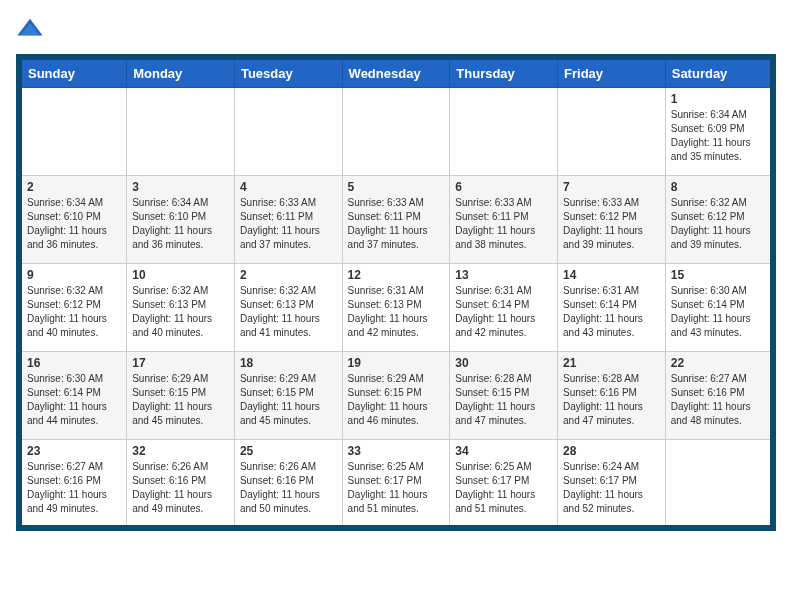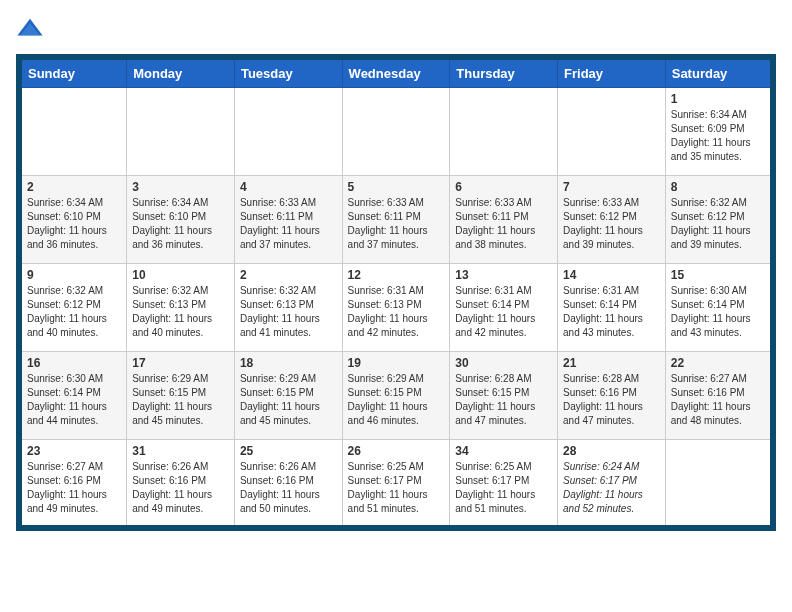--- a/index.html
+++ b/index.html
@@ -288,7 +288,7 @@
 Daylight: 11 hours and 49 minutes.</div>
         </td>
         <td>
-          <span class="day-number">31</span>
+          <span class="day-number">32</span>
           <div class="day-info" style="white-space: pre-line;">Sunrise: 6:26 AM
 Sunset: 6:16 PM
 Daylight: 11 hours and 49 minutes.</div>

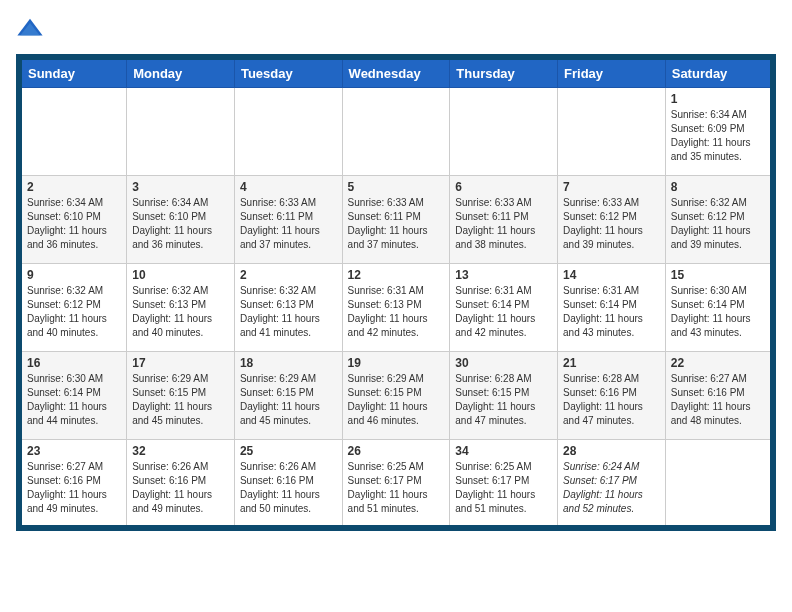--- a/index.html
+++ b/index.html
@@ -300,7 +300,7 @@
 Daylight: 11 hours and 50 minutes.</div>
         </td>
         <td>
-          <span class="day-number">26</span>
+          <span class="day-number">33</span>
           <div class="day-info" style="white-space: pre-line;">Sunrise: 6:25 AM
 Sunset: 6:17 PM
 Daylight: 11 hours and 51 minutes.</div>

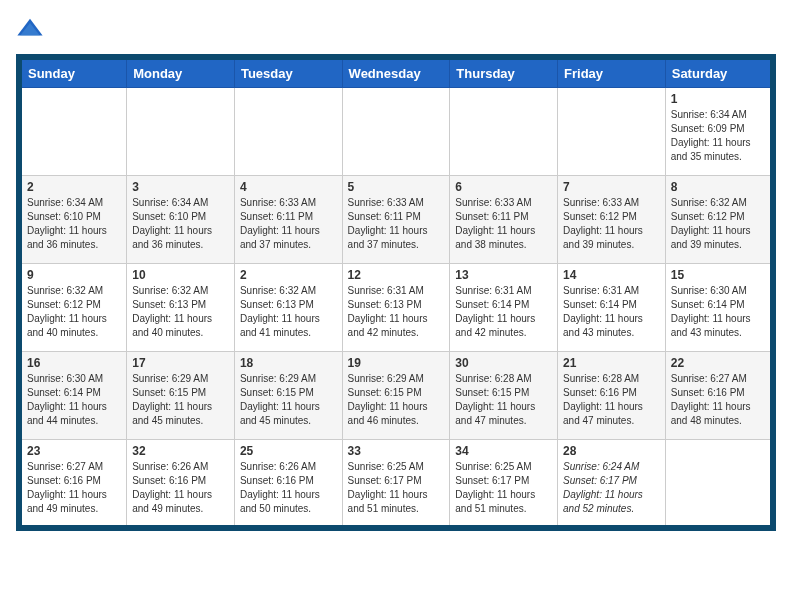--- a/index.html
+++ b/index.html
@@ -313,7 +313,7 @@
         </td>
         <td>
           <span class="day-number">28</span>
-          <div class="day-info" style="white-space: pre-line; font-style: italic;">Sunrise: 6:24 AM
+          <div class="day-info" style="white-space: pre-line;">Sunrise: 6:24 AM
 Sunset: 6:17 PM
 Daylight: 11 hours and 52 minutes.</div>
         </td>

